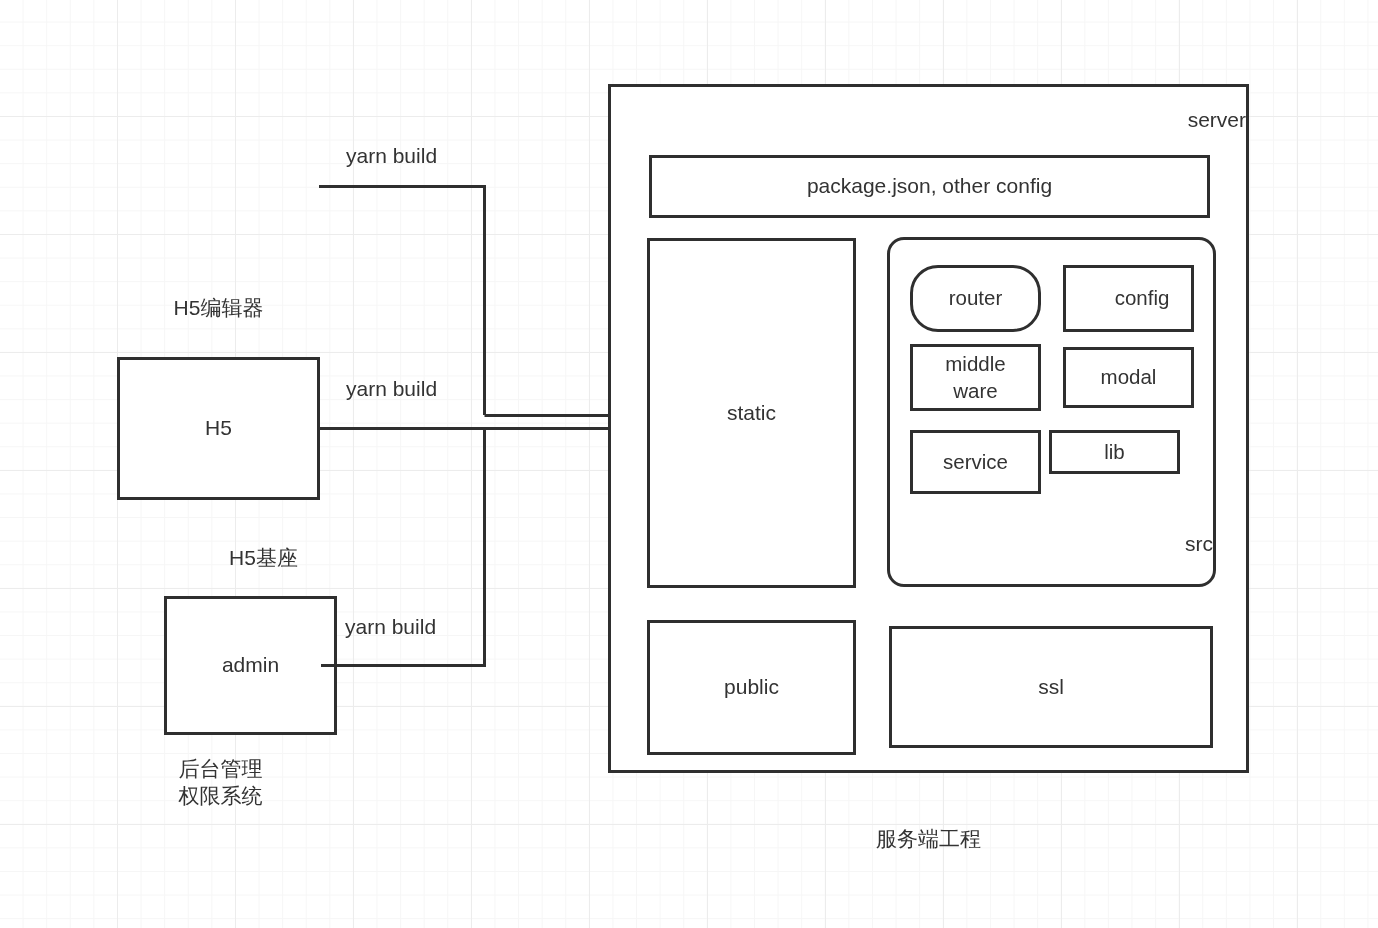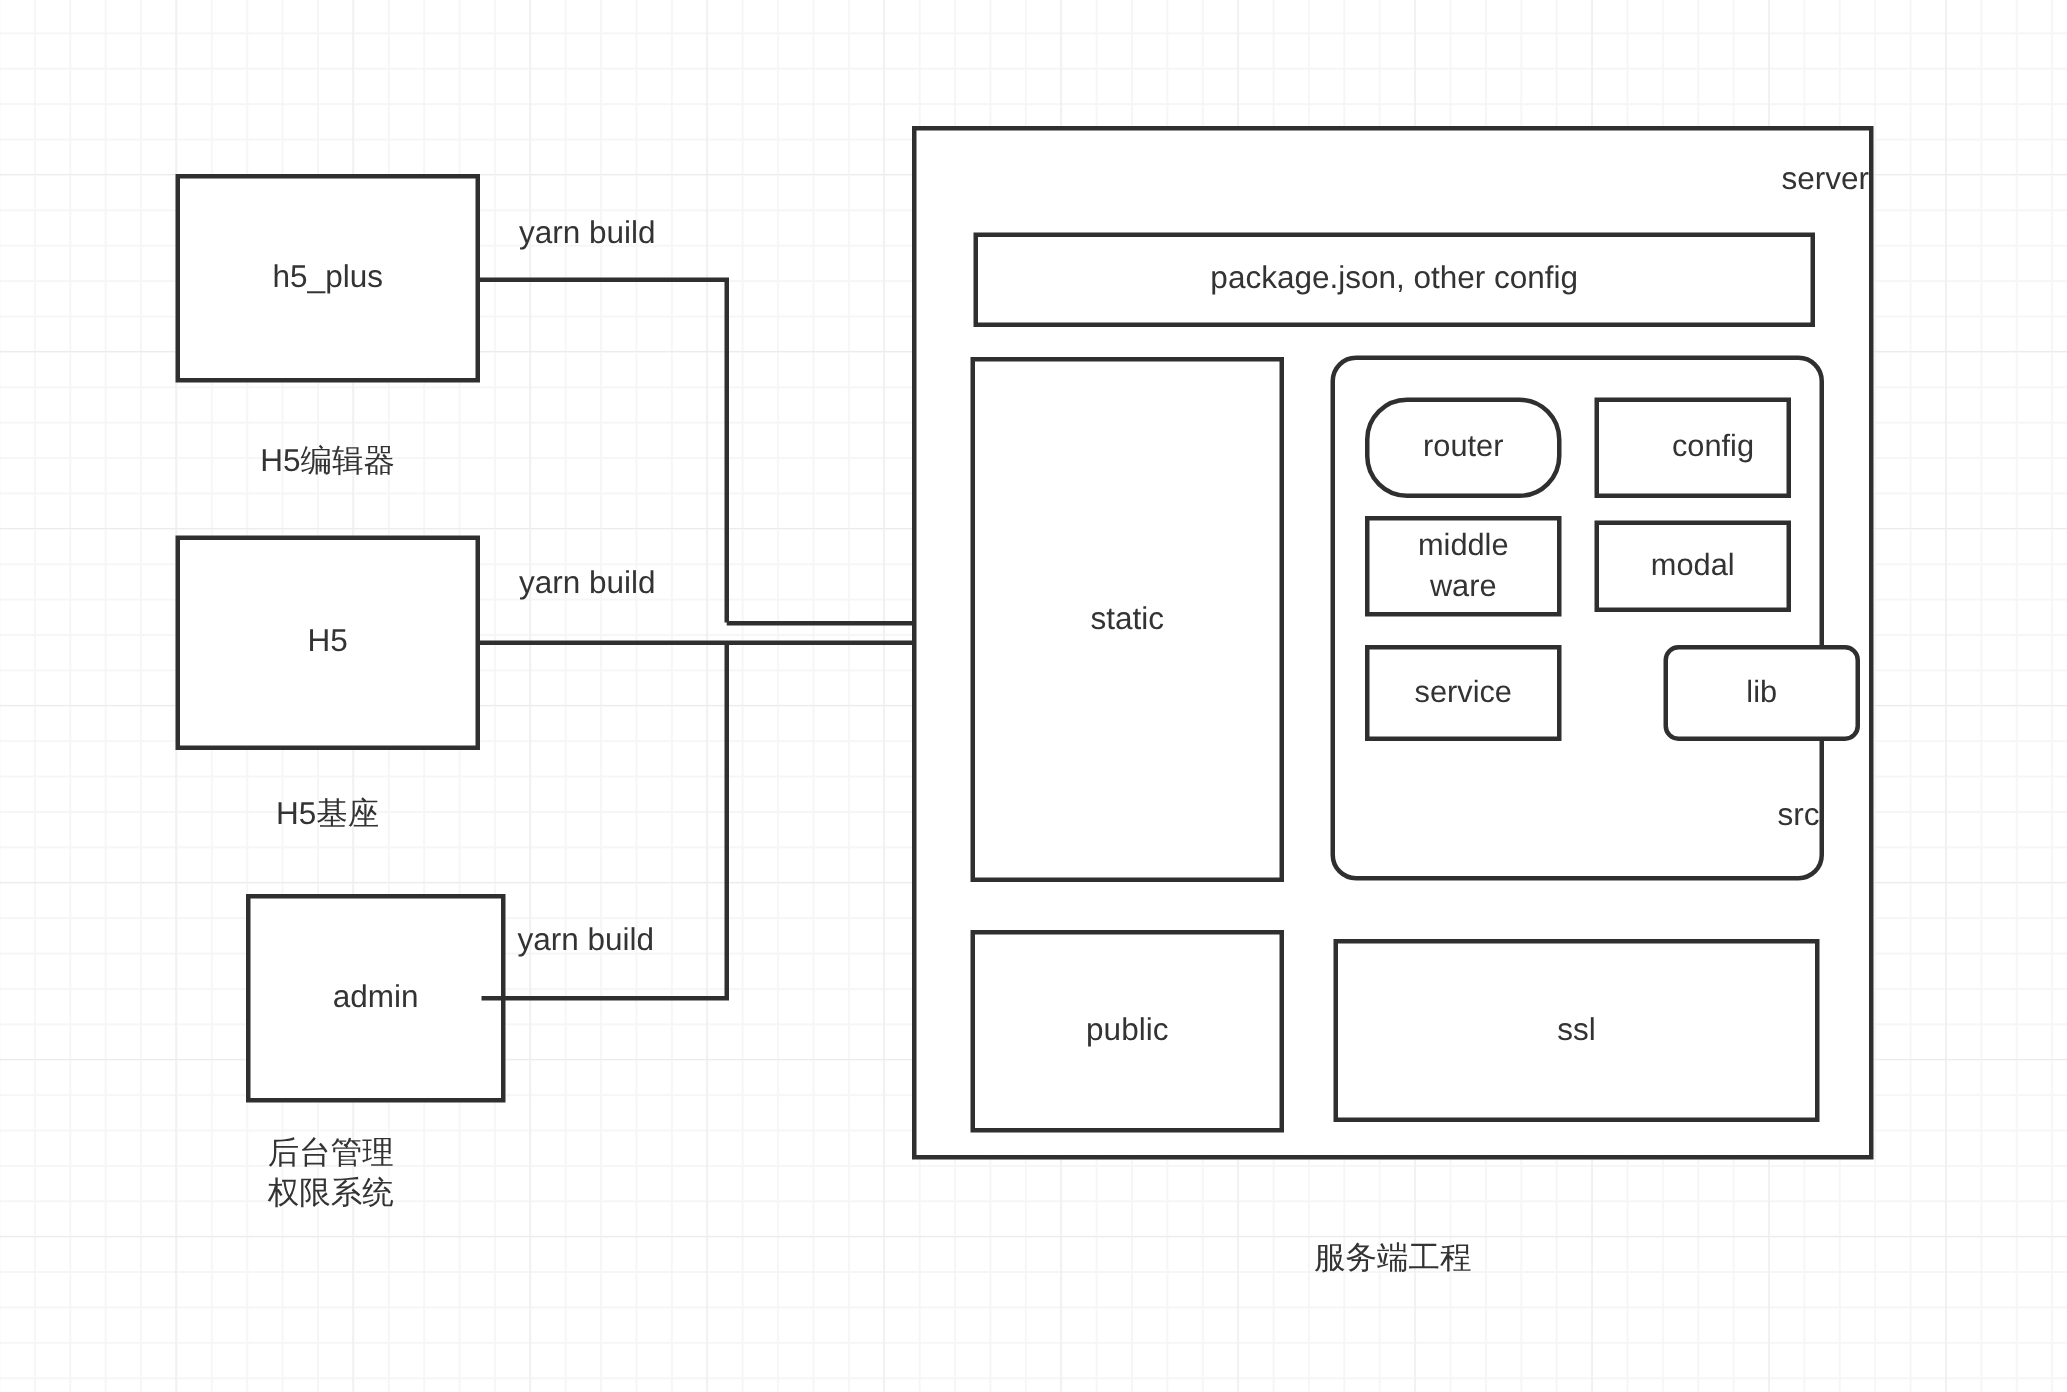--- a/index.html
+++ b/index.html
@@ -85,9 +85,6 @@
 
 <div id="canvas">
 
-  <div class="box t21" style="left:117px; top:116px; width:203px; height:139px;">
-    <span>h5_plus</span>
-  </div>
   <div class="caption t21" style="left:117px; top:294px; width:203px;">H5编辑器</div>
 
   <div class="box t21" style="left:117px; top:357px; width:203px; height:143px;">

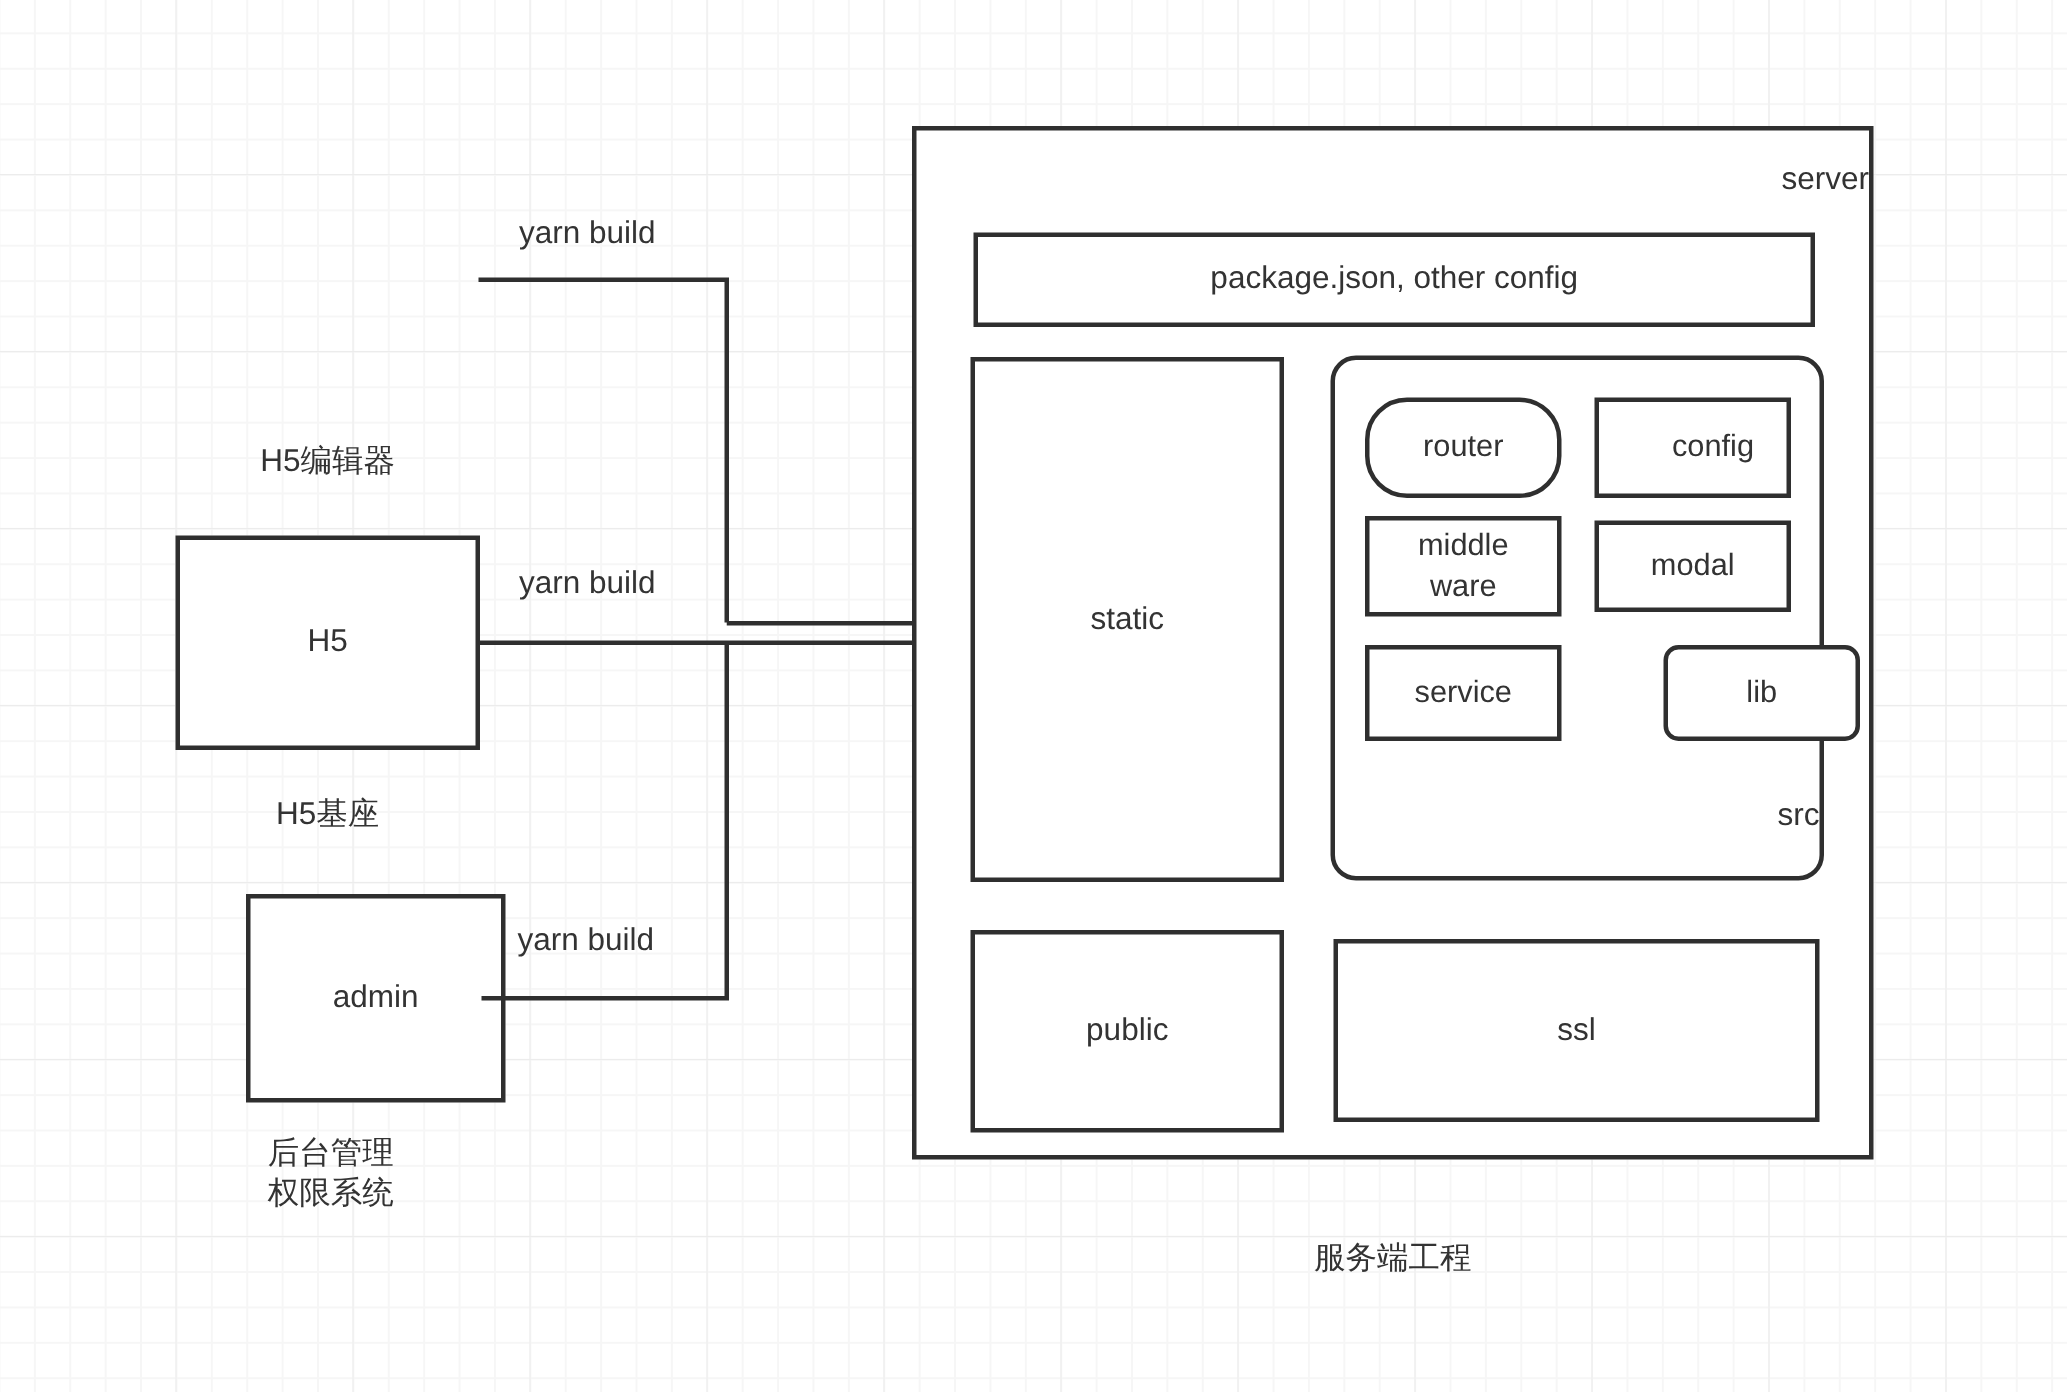--- a/index.html
+++ b/index.html
@@ -150,7 +150,7 @@
   <div class="box t20" style="left:910px; top:430px; width:131px; height:64px;">
     <span>service</span>
   </div>
-  <div class="box t20" style="left:1109px; top:430px; width:131px; height:64px;border-radius:10px;">
+  <div class="box t20" style="left:1049px; top:430px; width:131px; height:44px;">
     <span>lib</span>
   </div>
 

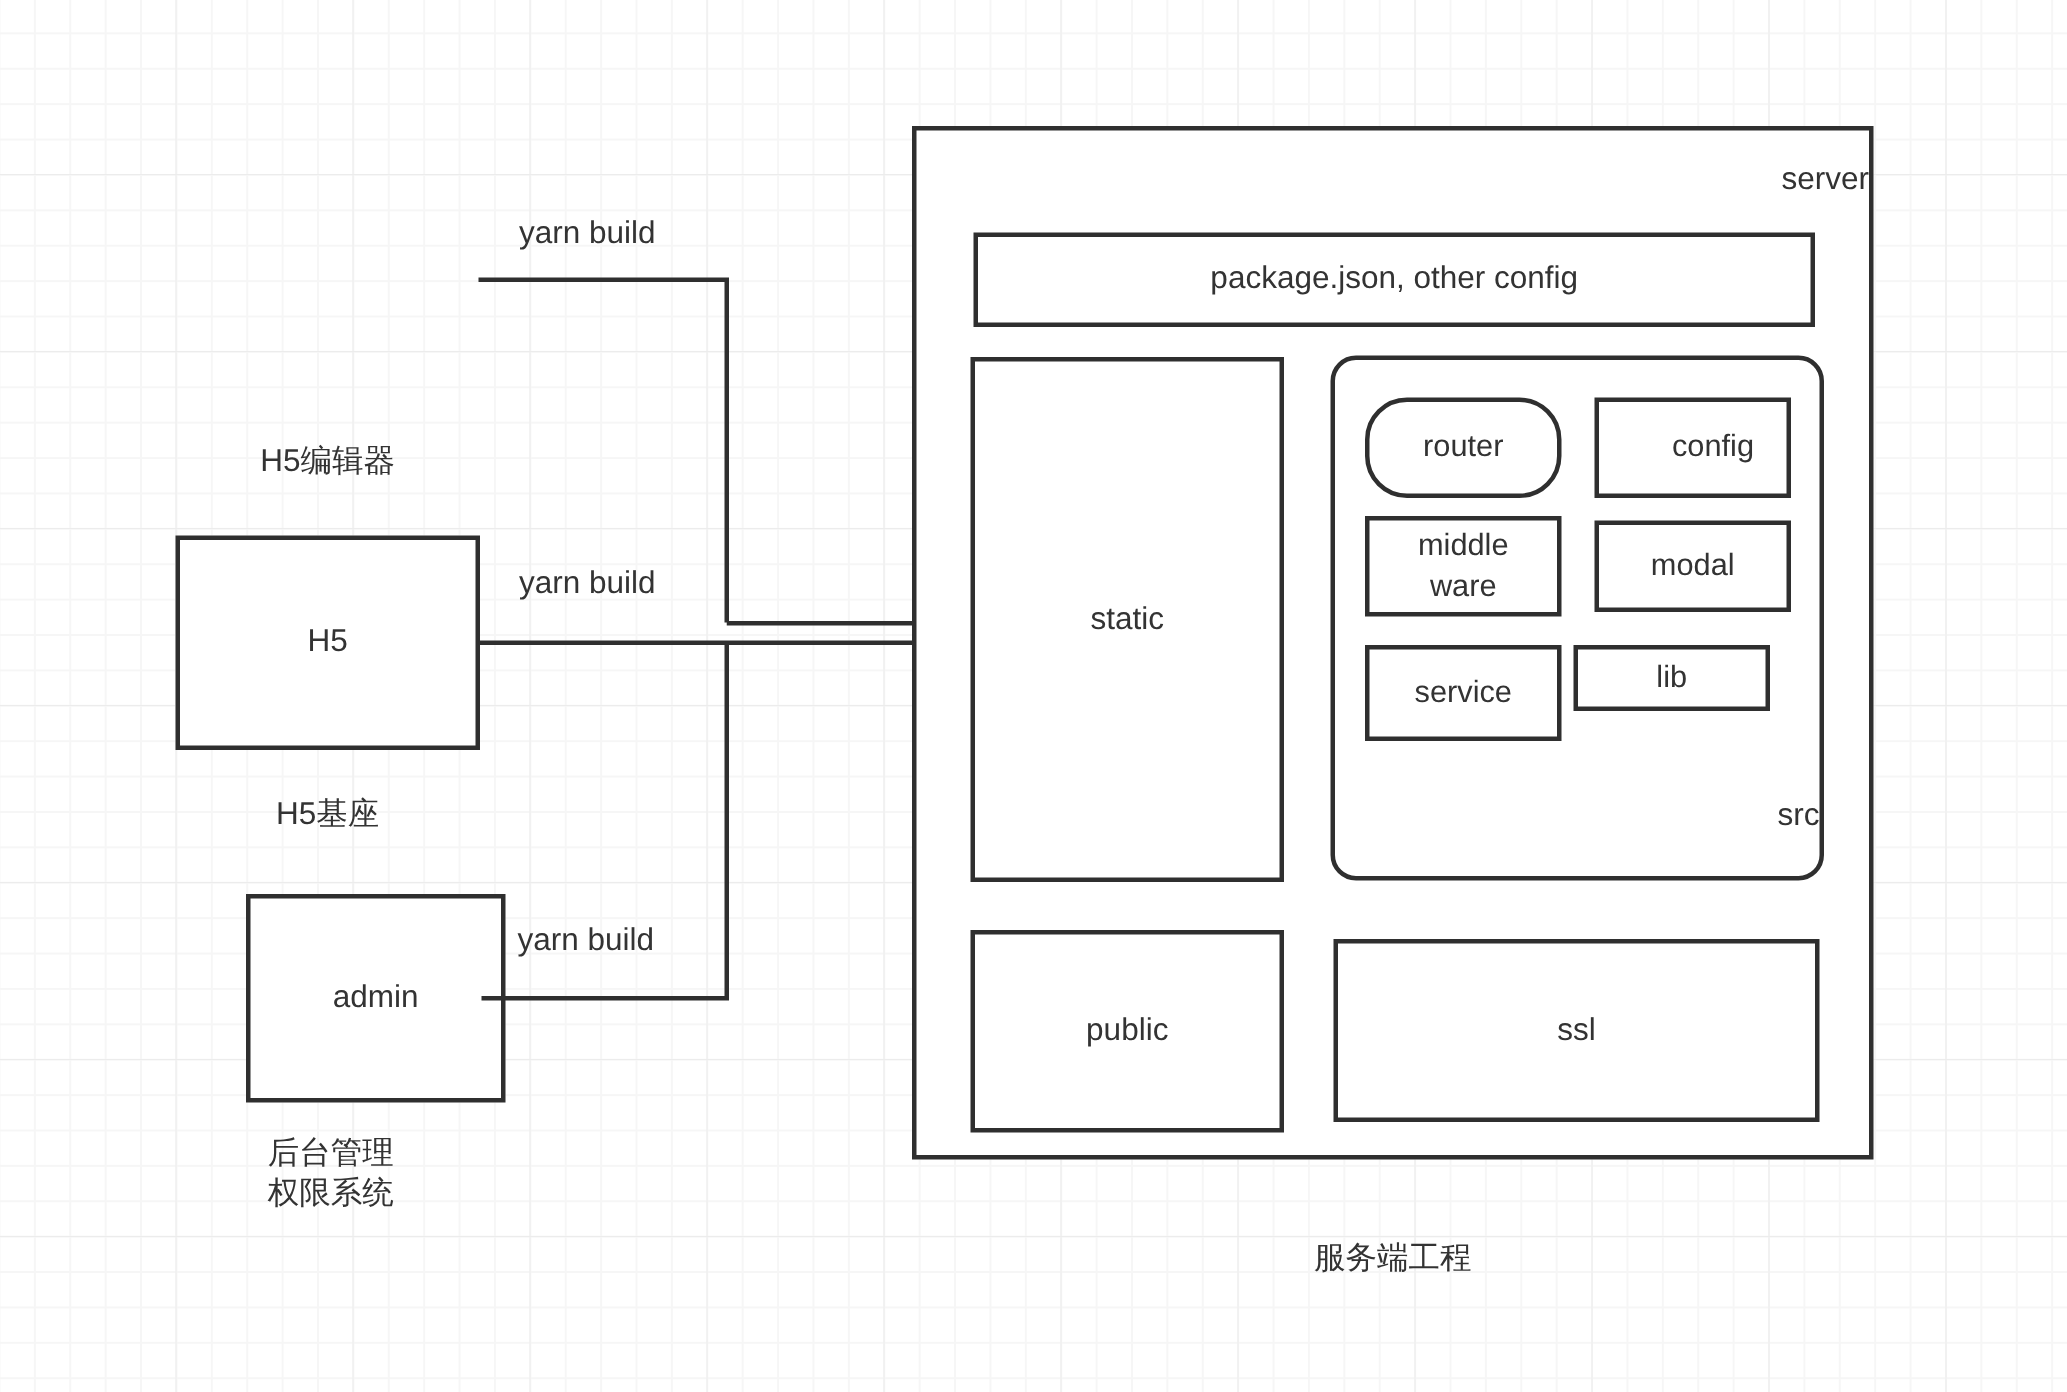--- a/index.html
+++ b/index.html
@@ -90,7 +90,7 @@
   <div class="box t21" style="left:117px; top:357px; width:203px; height:143px;">
     <span>H5</span>
   </div>
-  <div class="caption t21" style="left:117px; top:529px; width:203px;">H5基座</div>
+  <div class="caption t21" style="left:117px; top:544px; width:203px;padding-left:45px;">H5基座</div>
 
   <div class="box t21" style="left:119px; top:596px; width:173px; height:139px;margin-left:45px;">
     <span>admin</span>

